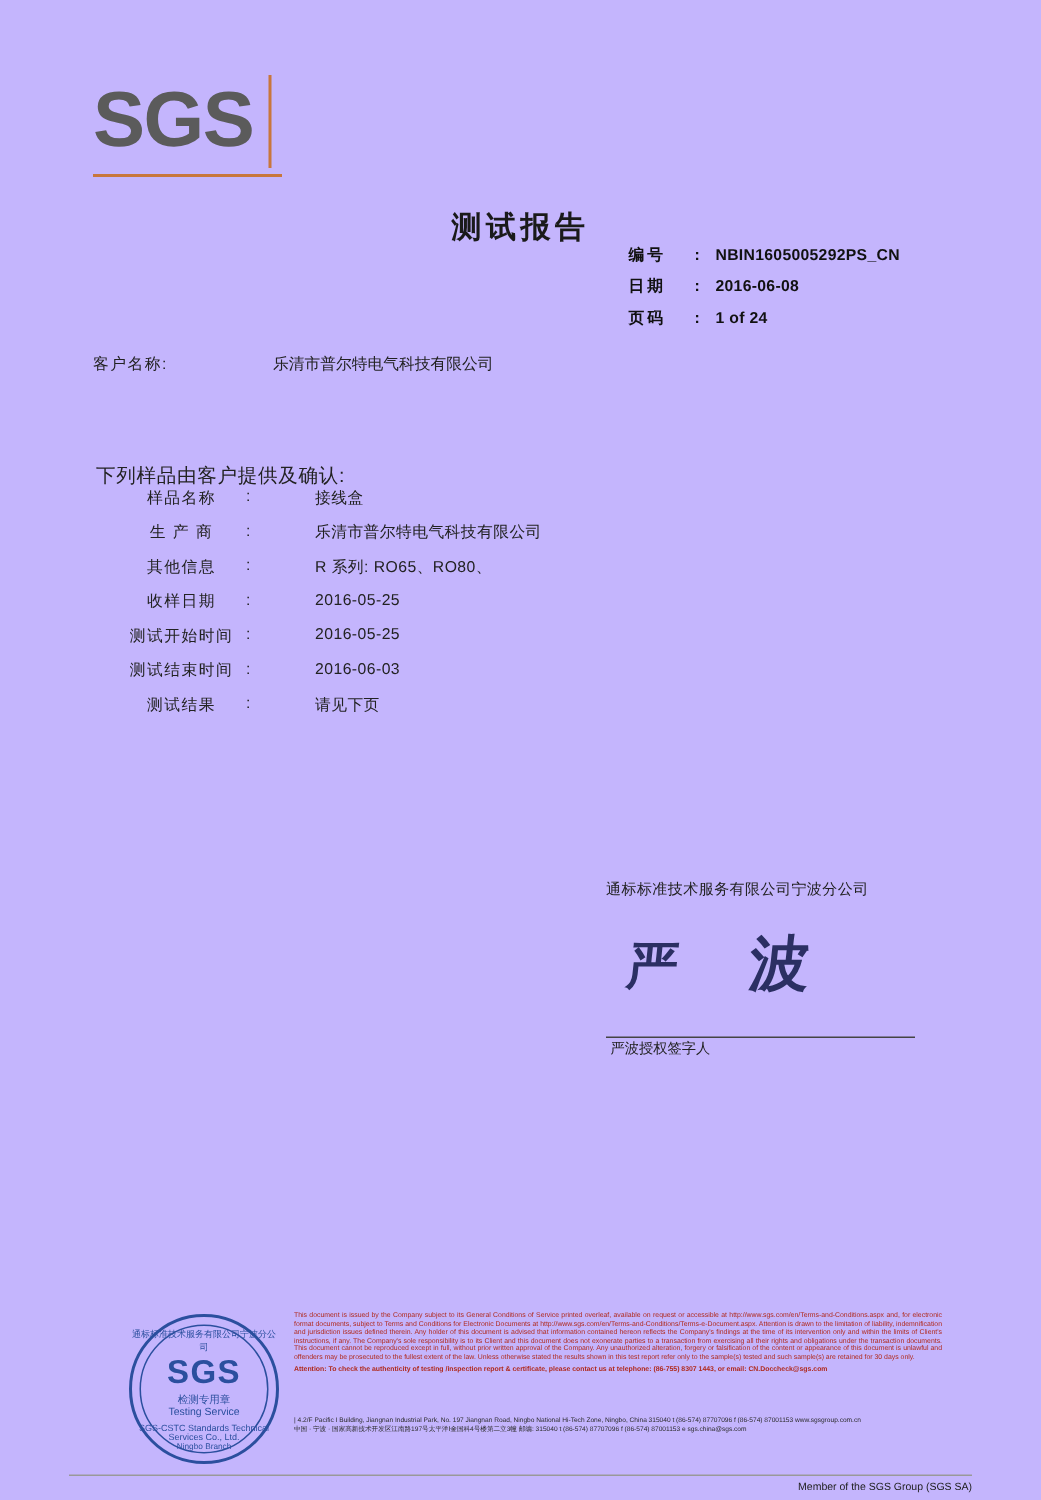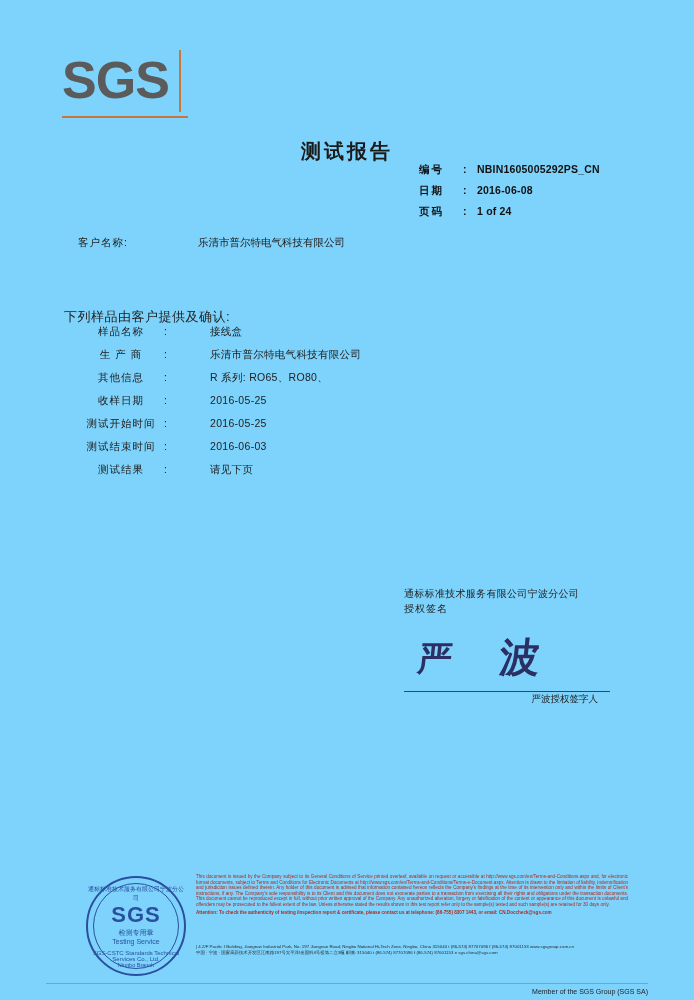--- a/index.html
+++ b/index.html
@@ -18,7 +18,7 @@
   .page {
     position: absolute;
     inset: 0;
-    background: #7dd3fc;
+    background: #c4b5fd;
   }
 
   

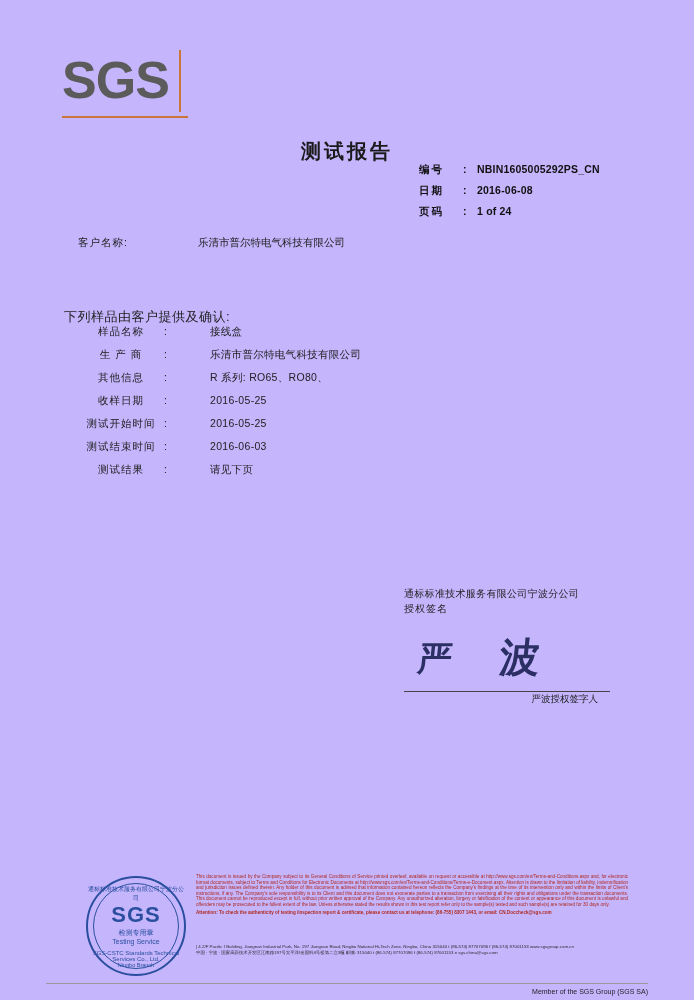--- a/index.html
+++ b/index.html
@@ -98,7 +98,7 @@
   
   .cust {
     position: absolute;
-    left: 78px;
+    left: 62px;
     top: 236px;
     font-size: 10.5px;
   }

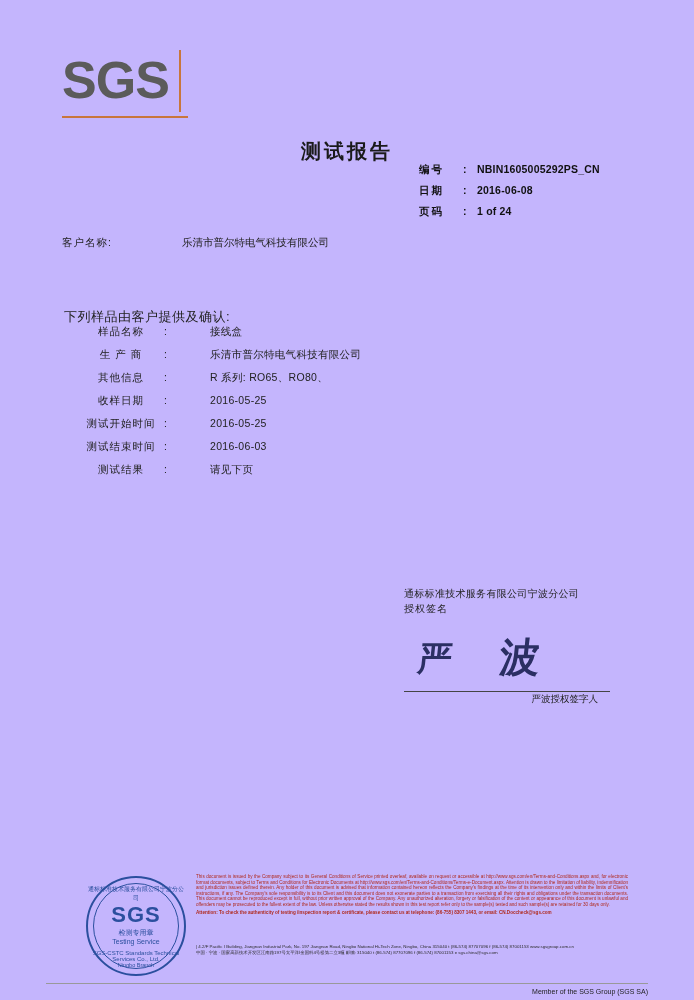--- a/index.html
+++ b/index.html
@@ -388,7 +388,6 @@
 
   <div class="sig">
     <div class="sig-company">通标标准技术服务有限公司宁波分公司</div>
-    <div class="sig-label">授权签名</div>
     <div class="sig-marks">
       <span class="sig-mark one">严</span>
       <span class="sig-mark two">波</span>

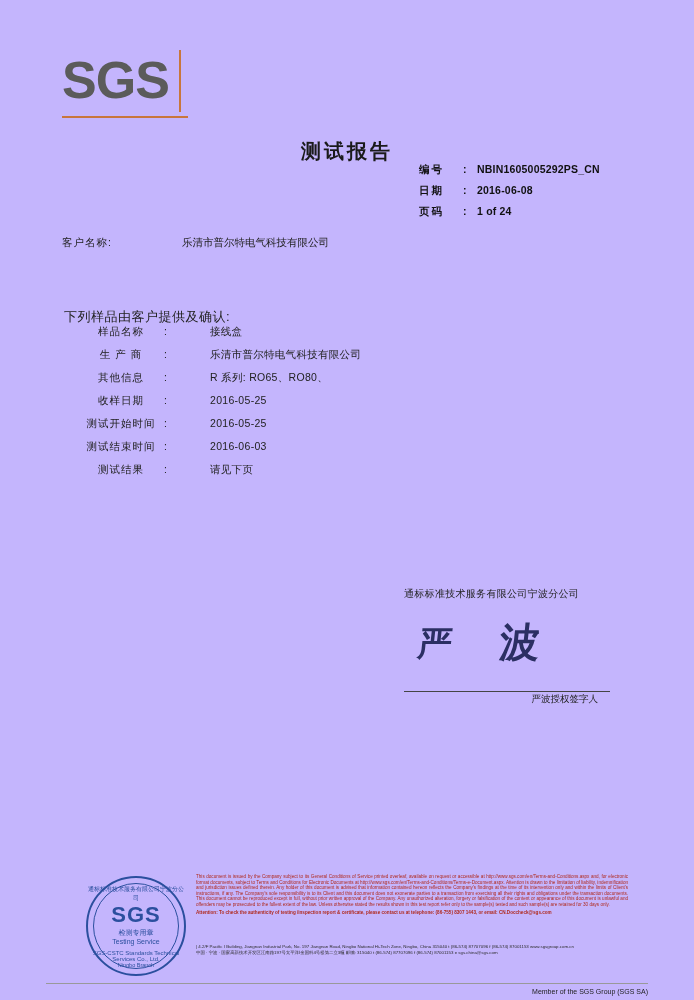--- a/index.html
+++ b/index.html
@@ -195,11 +195,11 @@
   }
   .sig-names {
     position: absolute;
-    left: 392px;
+    left: 407px;
     top: 693px;
     width: 206px;
     display: flex;
-    justify-content: flex-end;
+    justify-content: flex-start;
     font-size: 9.5px;
     color: #222;
   }

